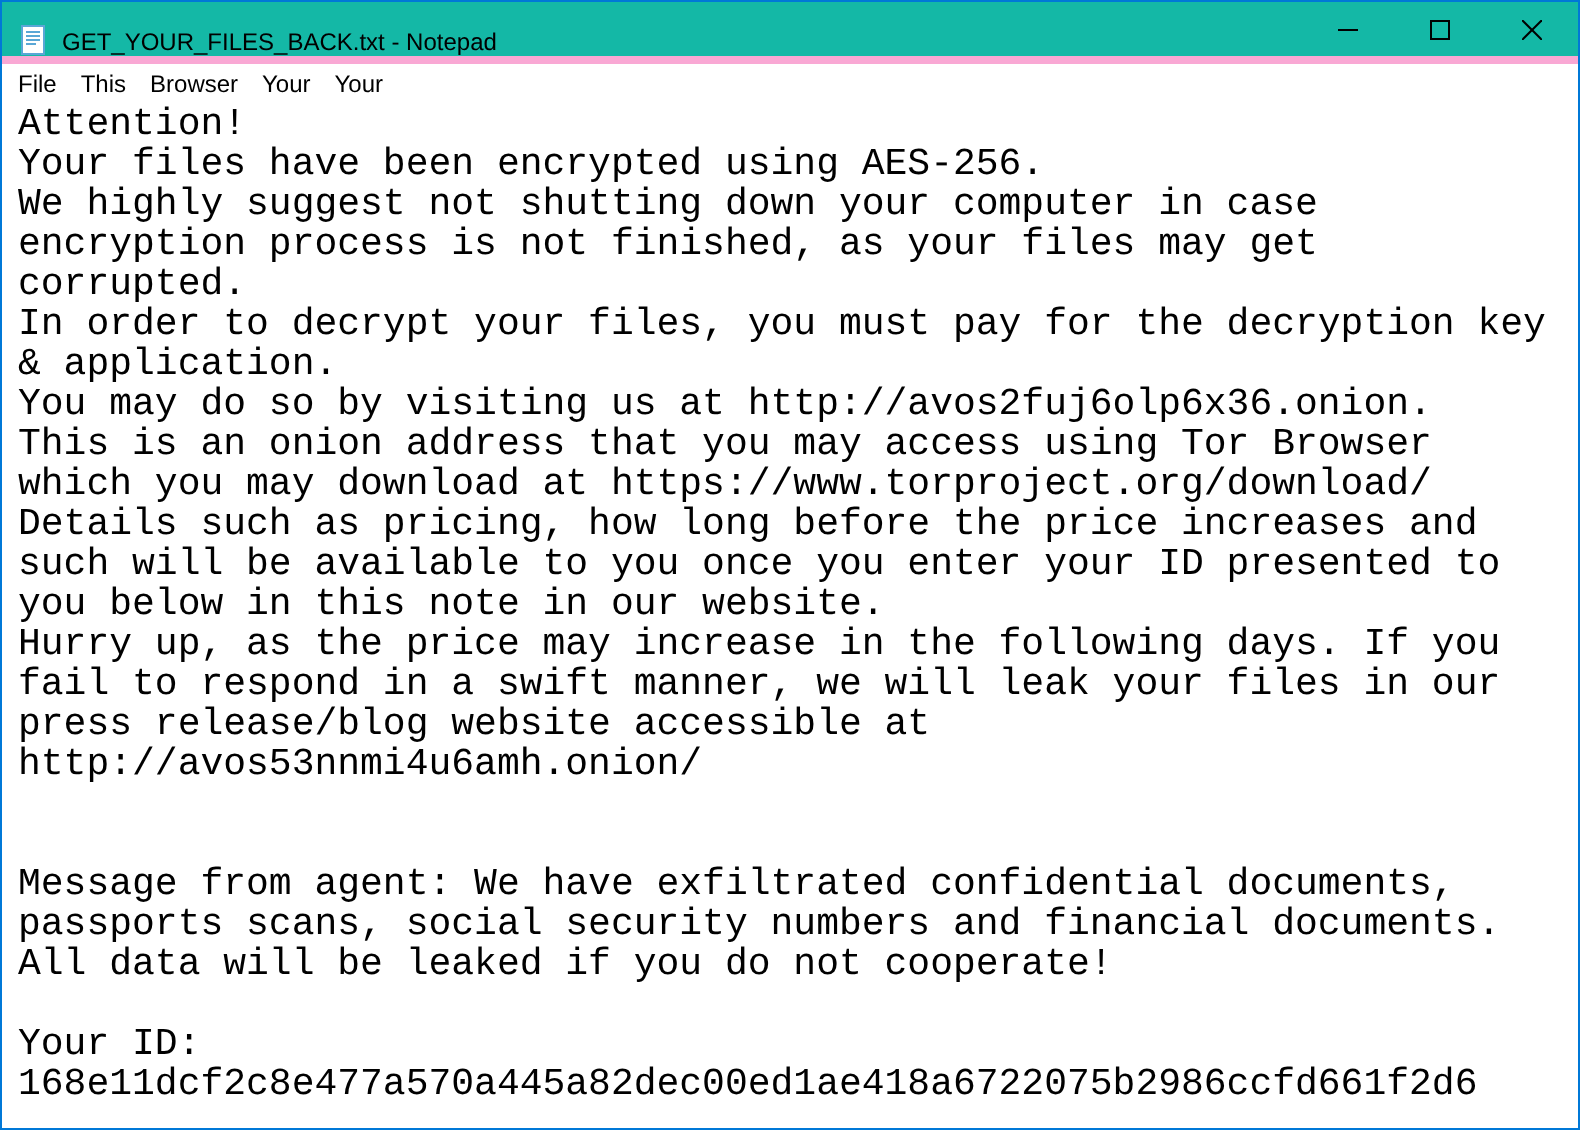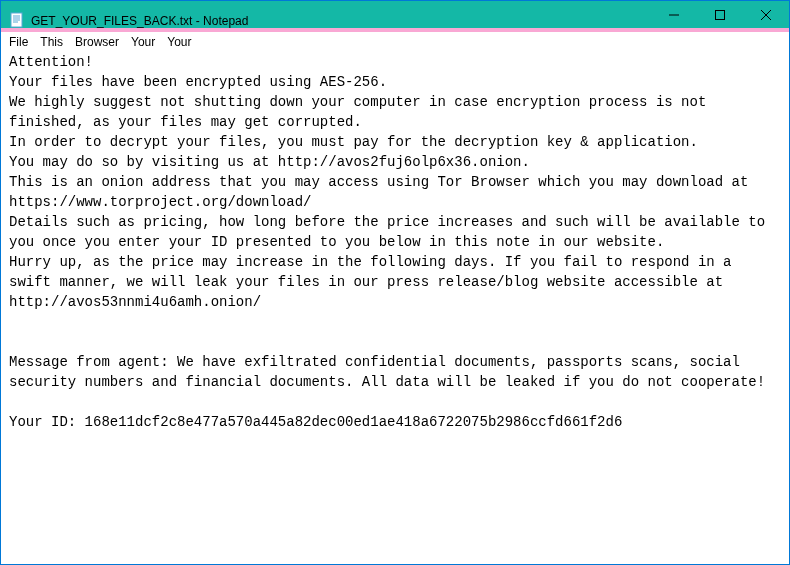--- a/index.html
+++ b/index.html
@@ -60,7 +60,7 @@
   .content {
     padding: 0 8px 8px 8px;
     font-family: Consolas, "Courier New", monospace;
-    font-size: 14px;
+    font-size: 19px;
     line-height: 20px;
     white-space: pre-wrap;
     word-wrap: break-word;

